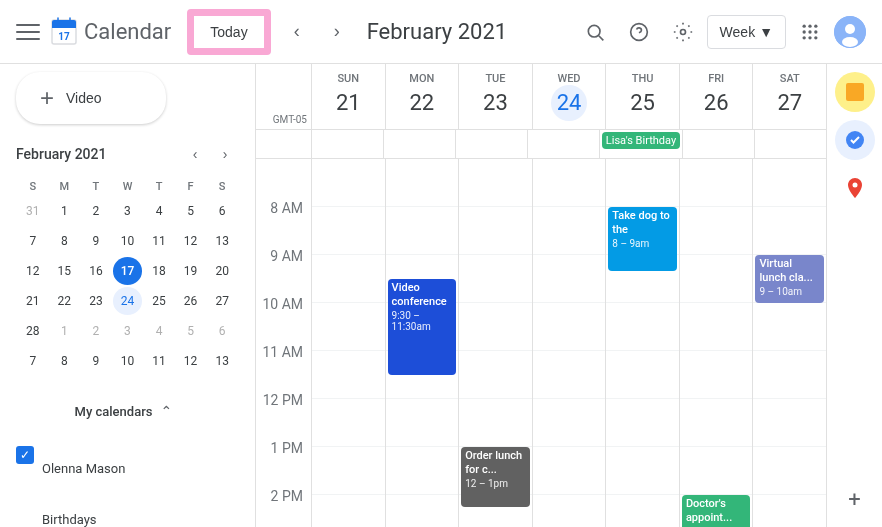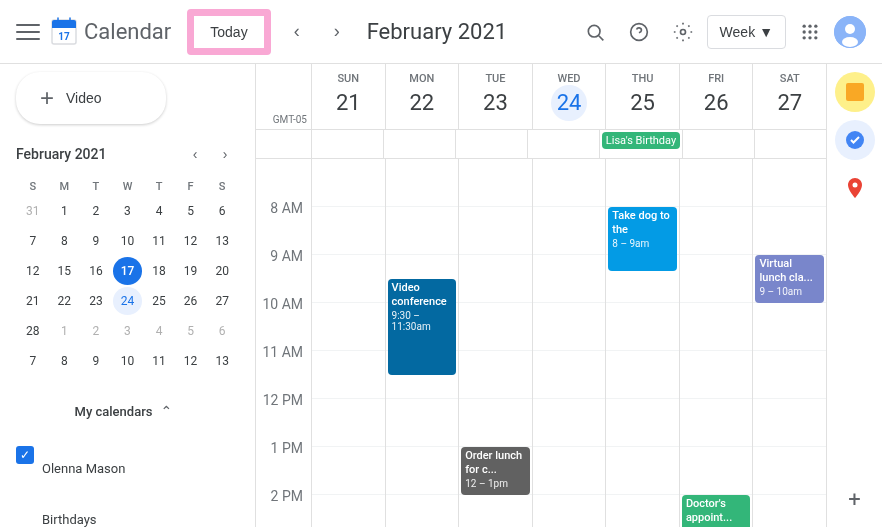--- a/index.html
+++ b/index.html
@@ -365,7 +365,7 @@
             <div class="hour-line"></div>
             <div class="hour-line"></div>
             <div class="hour-line"></div>
-            <div class="event" style="background: #0369a1; color: white; top: 120px; height: 96px;">
+            <div class="event" style="background: #1d4ed8; color: white; top: 120px; height: 96px;">
               <div class="event-title">Video conference</div>
               <div class="event-time">9:30 – 11:30am</div>
             </div>

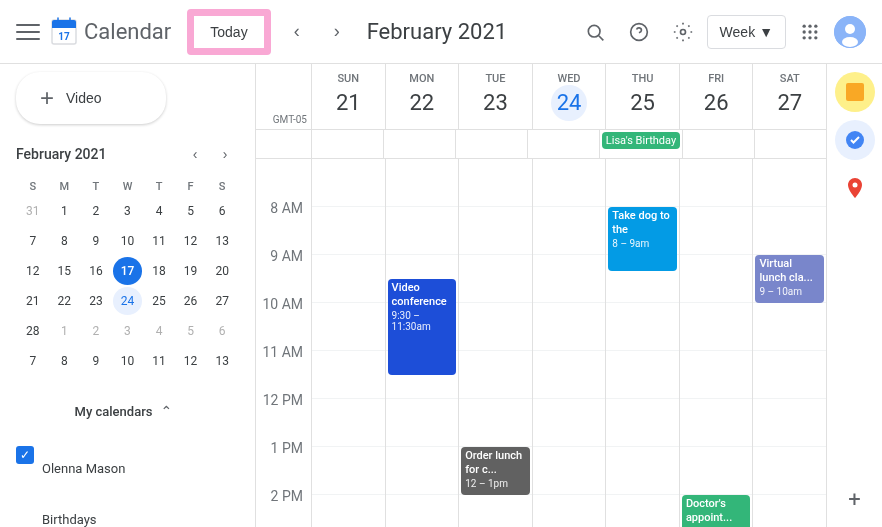--- a/index.html
+++ b/index.html
@@ -379,7 +379,7 @@
             <div class="hour-line"></div>
             <div class="hour-line"></div>
             <div class="hour-line"></div>
-            <div class="event" style="background: rgb(97, 97, 97); color: white; top: 288px; height: 48px;">
+            <div class="event" style="background: rgb(97, 97, 97); color: white; top: 288px; height: 60px;">
               <div class="event-title">Order lunch for c...</div>
               <div class="event-time">12 – 1pm</div>
             </div>

